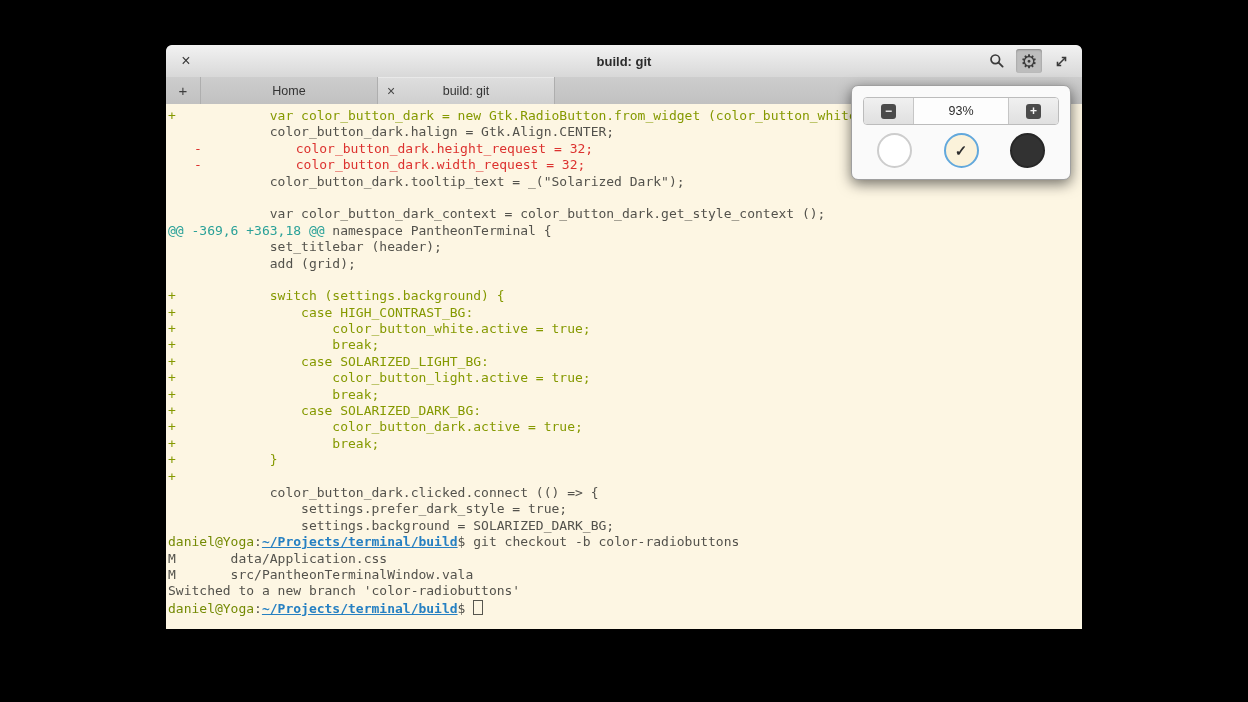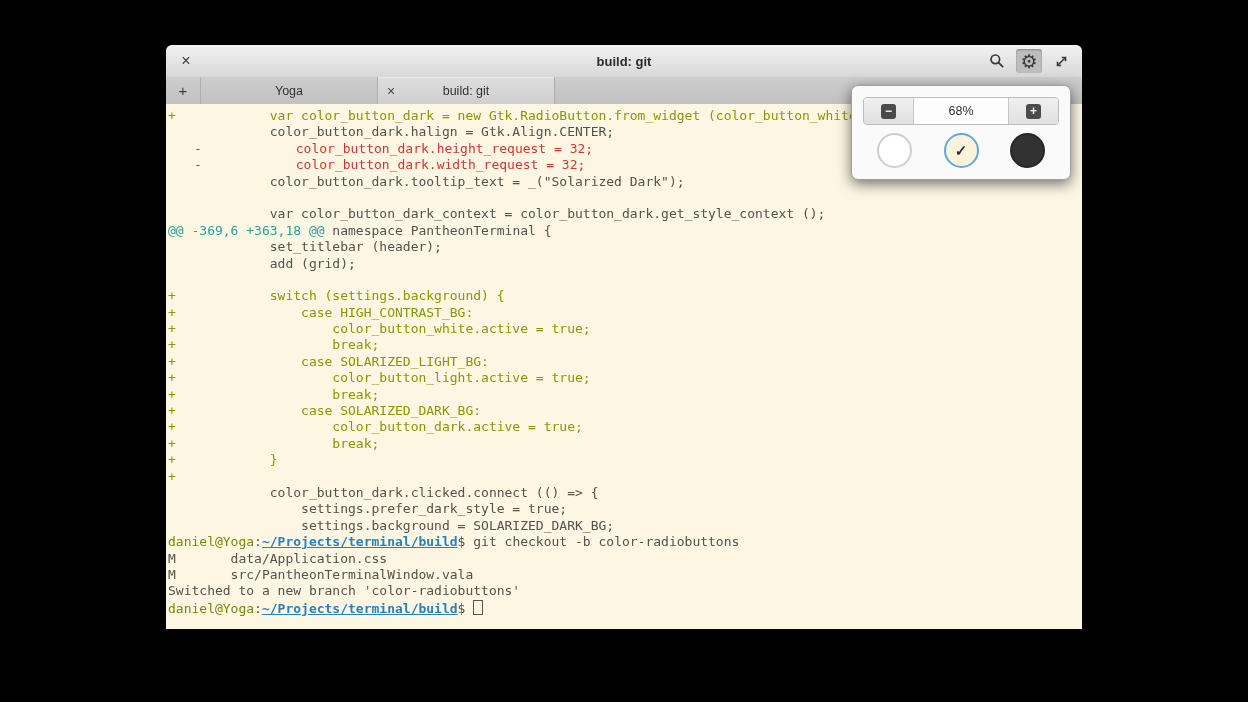--- a/index.html
+++ b/index.html
@@ -155,7 +155,7 @@
       <span>+</span>
     </div>
     <div class="tab">
-      <span>Yoga</span>
+      <span>Home</span>
     </div>
     <div class="tab active">
       <span class="tab-close">

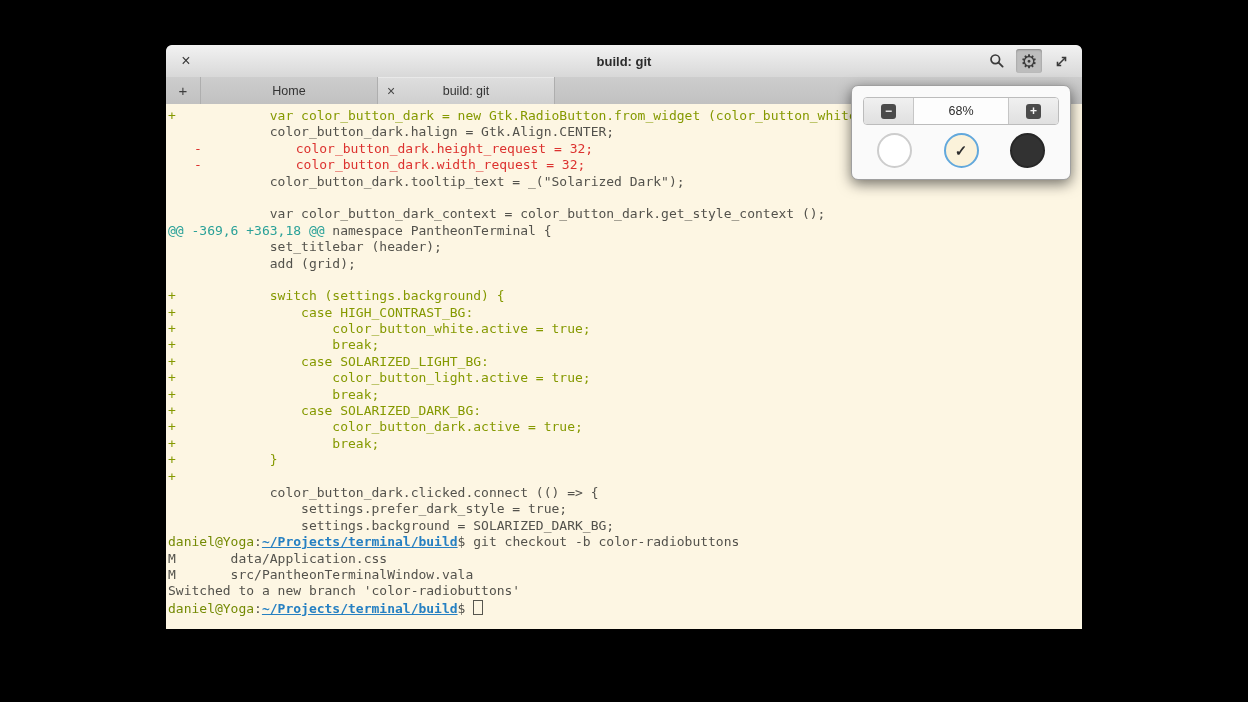--- a/index.html
+++ b/index.html
@@ -173,7 +173,7 @@
     <div class="zoom-btn">
       <span class="glyph-box">−</span>
     </div>
-    <div class="zoom-value">68%</div>
+    <div class="zoom-value">93%</div>
     <div class="zoom-btn">
       <span class="glyph-box">+</span>
     </div>

